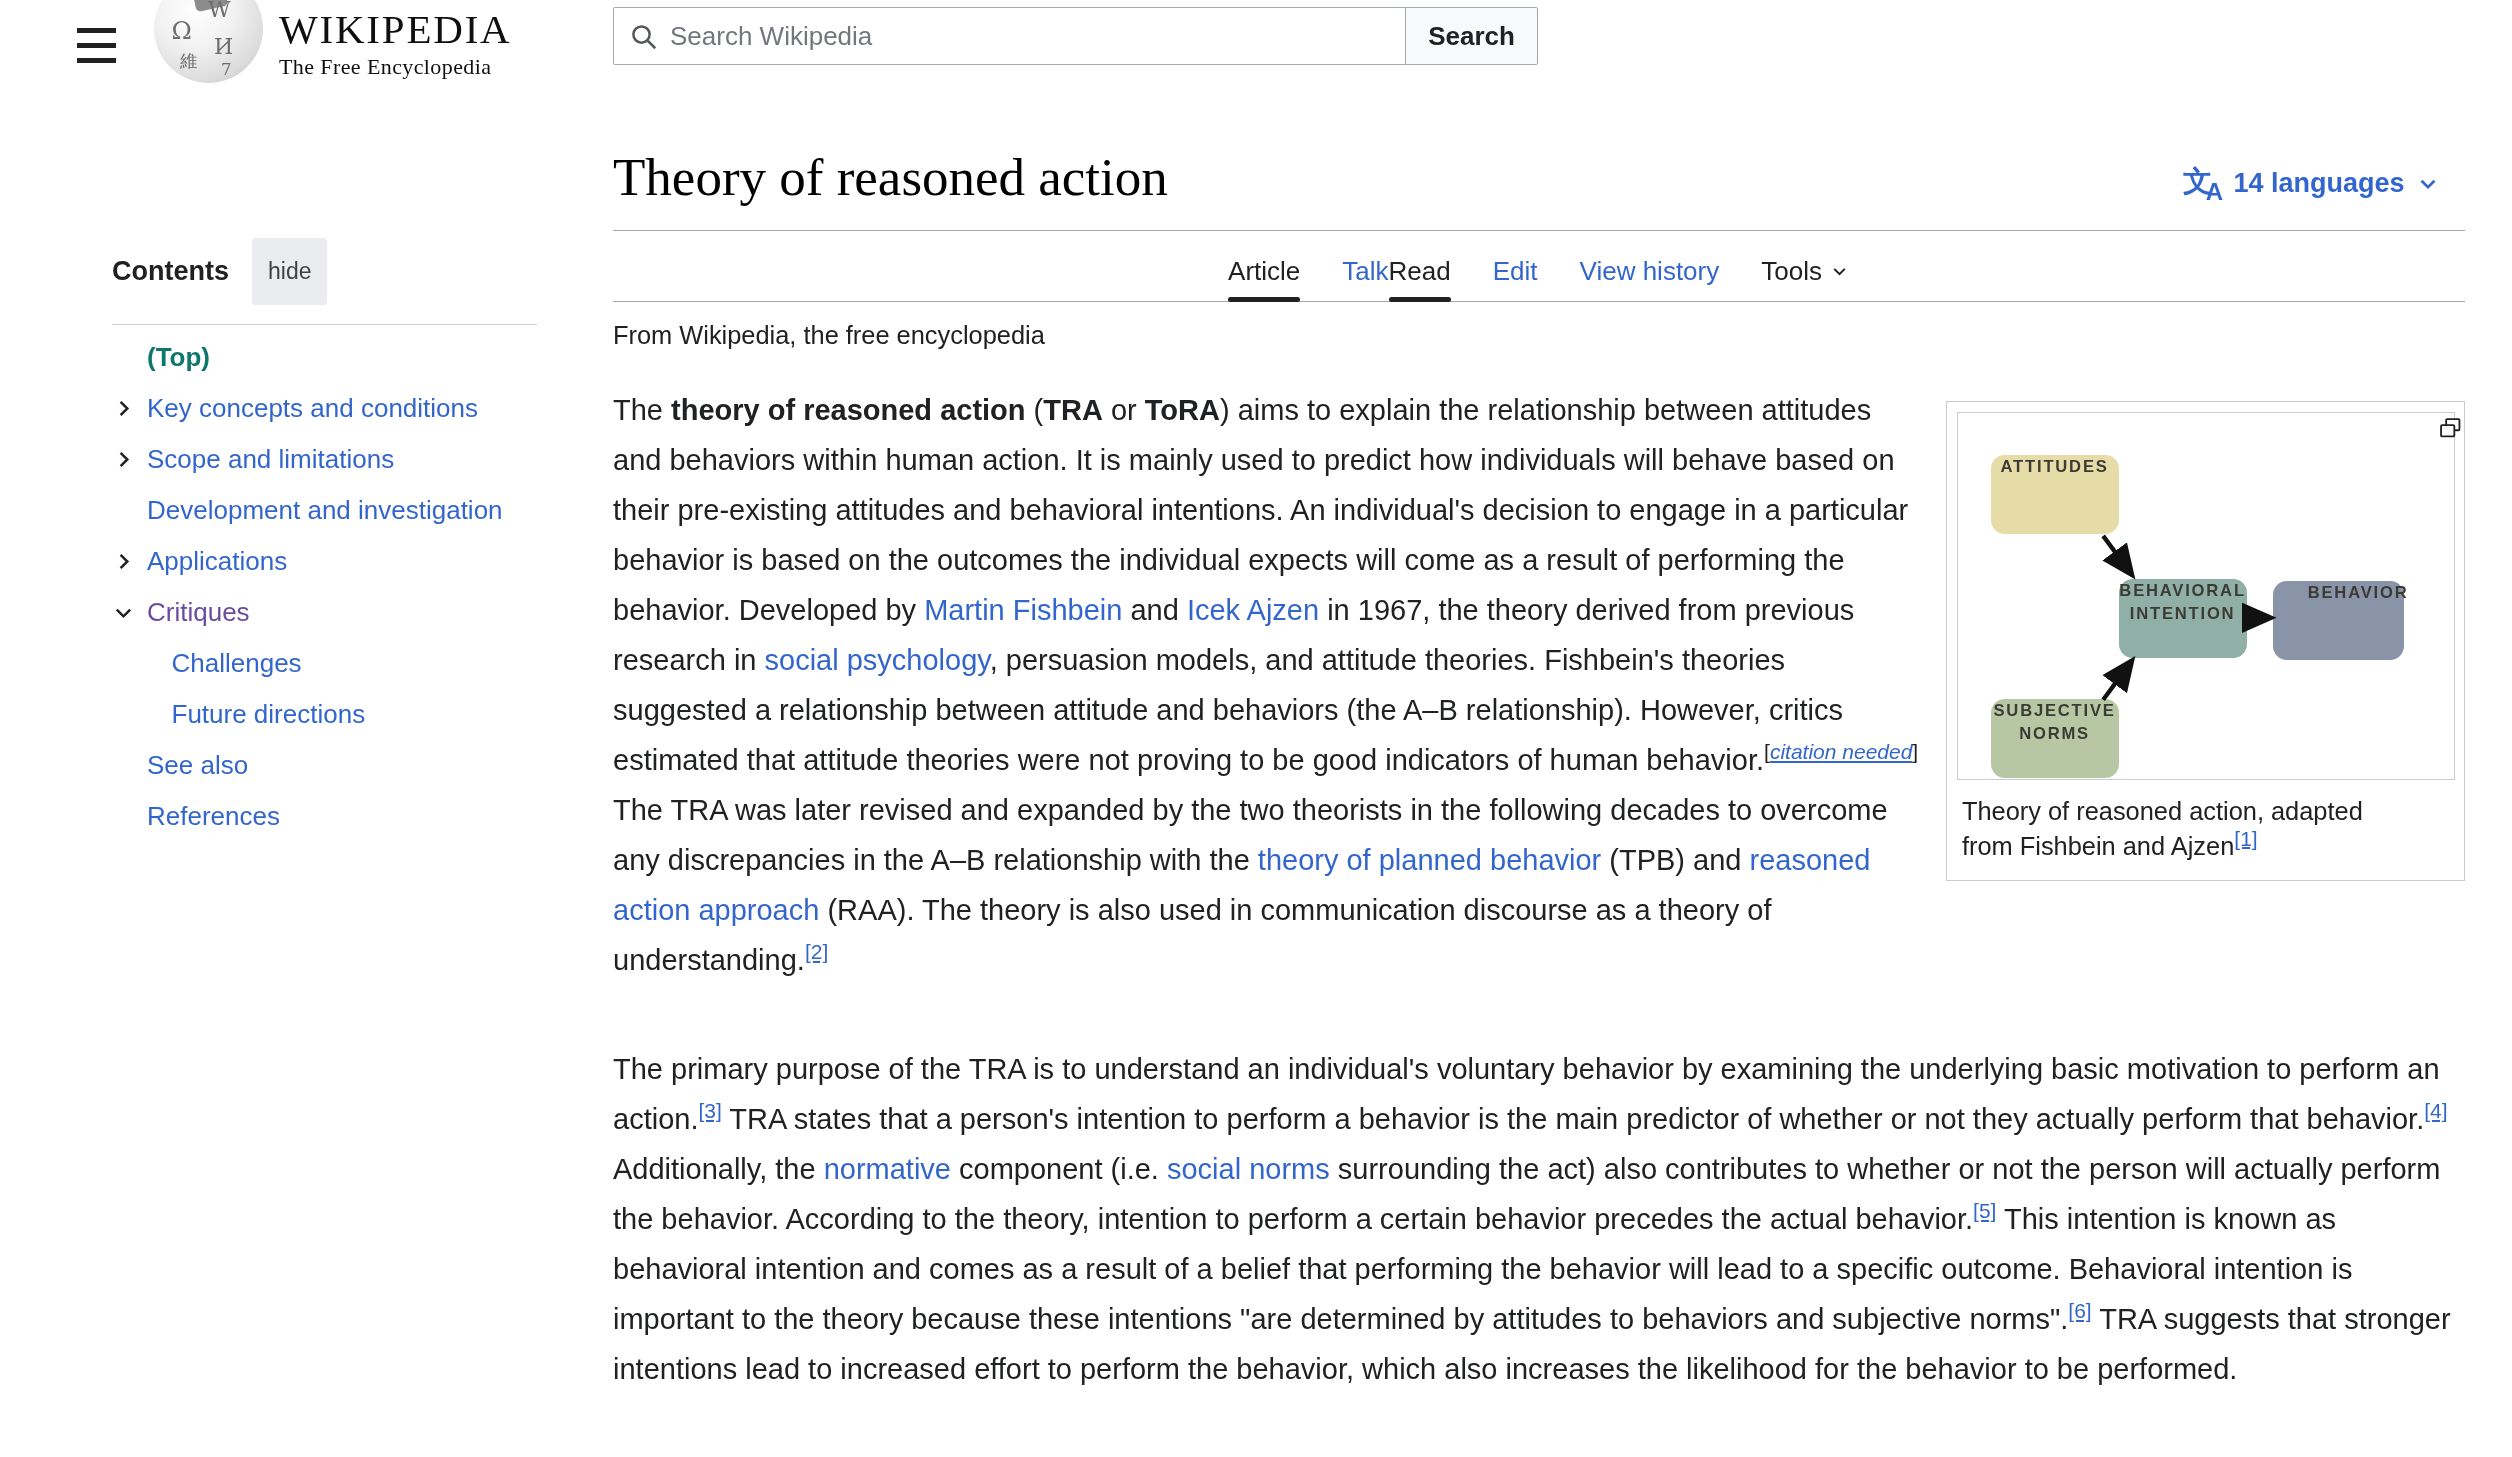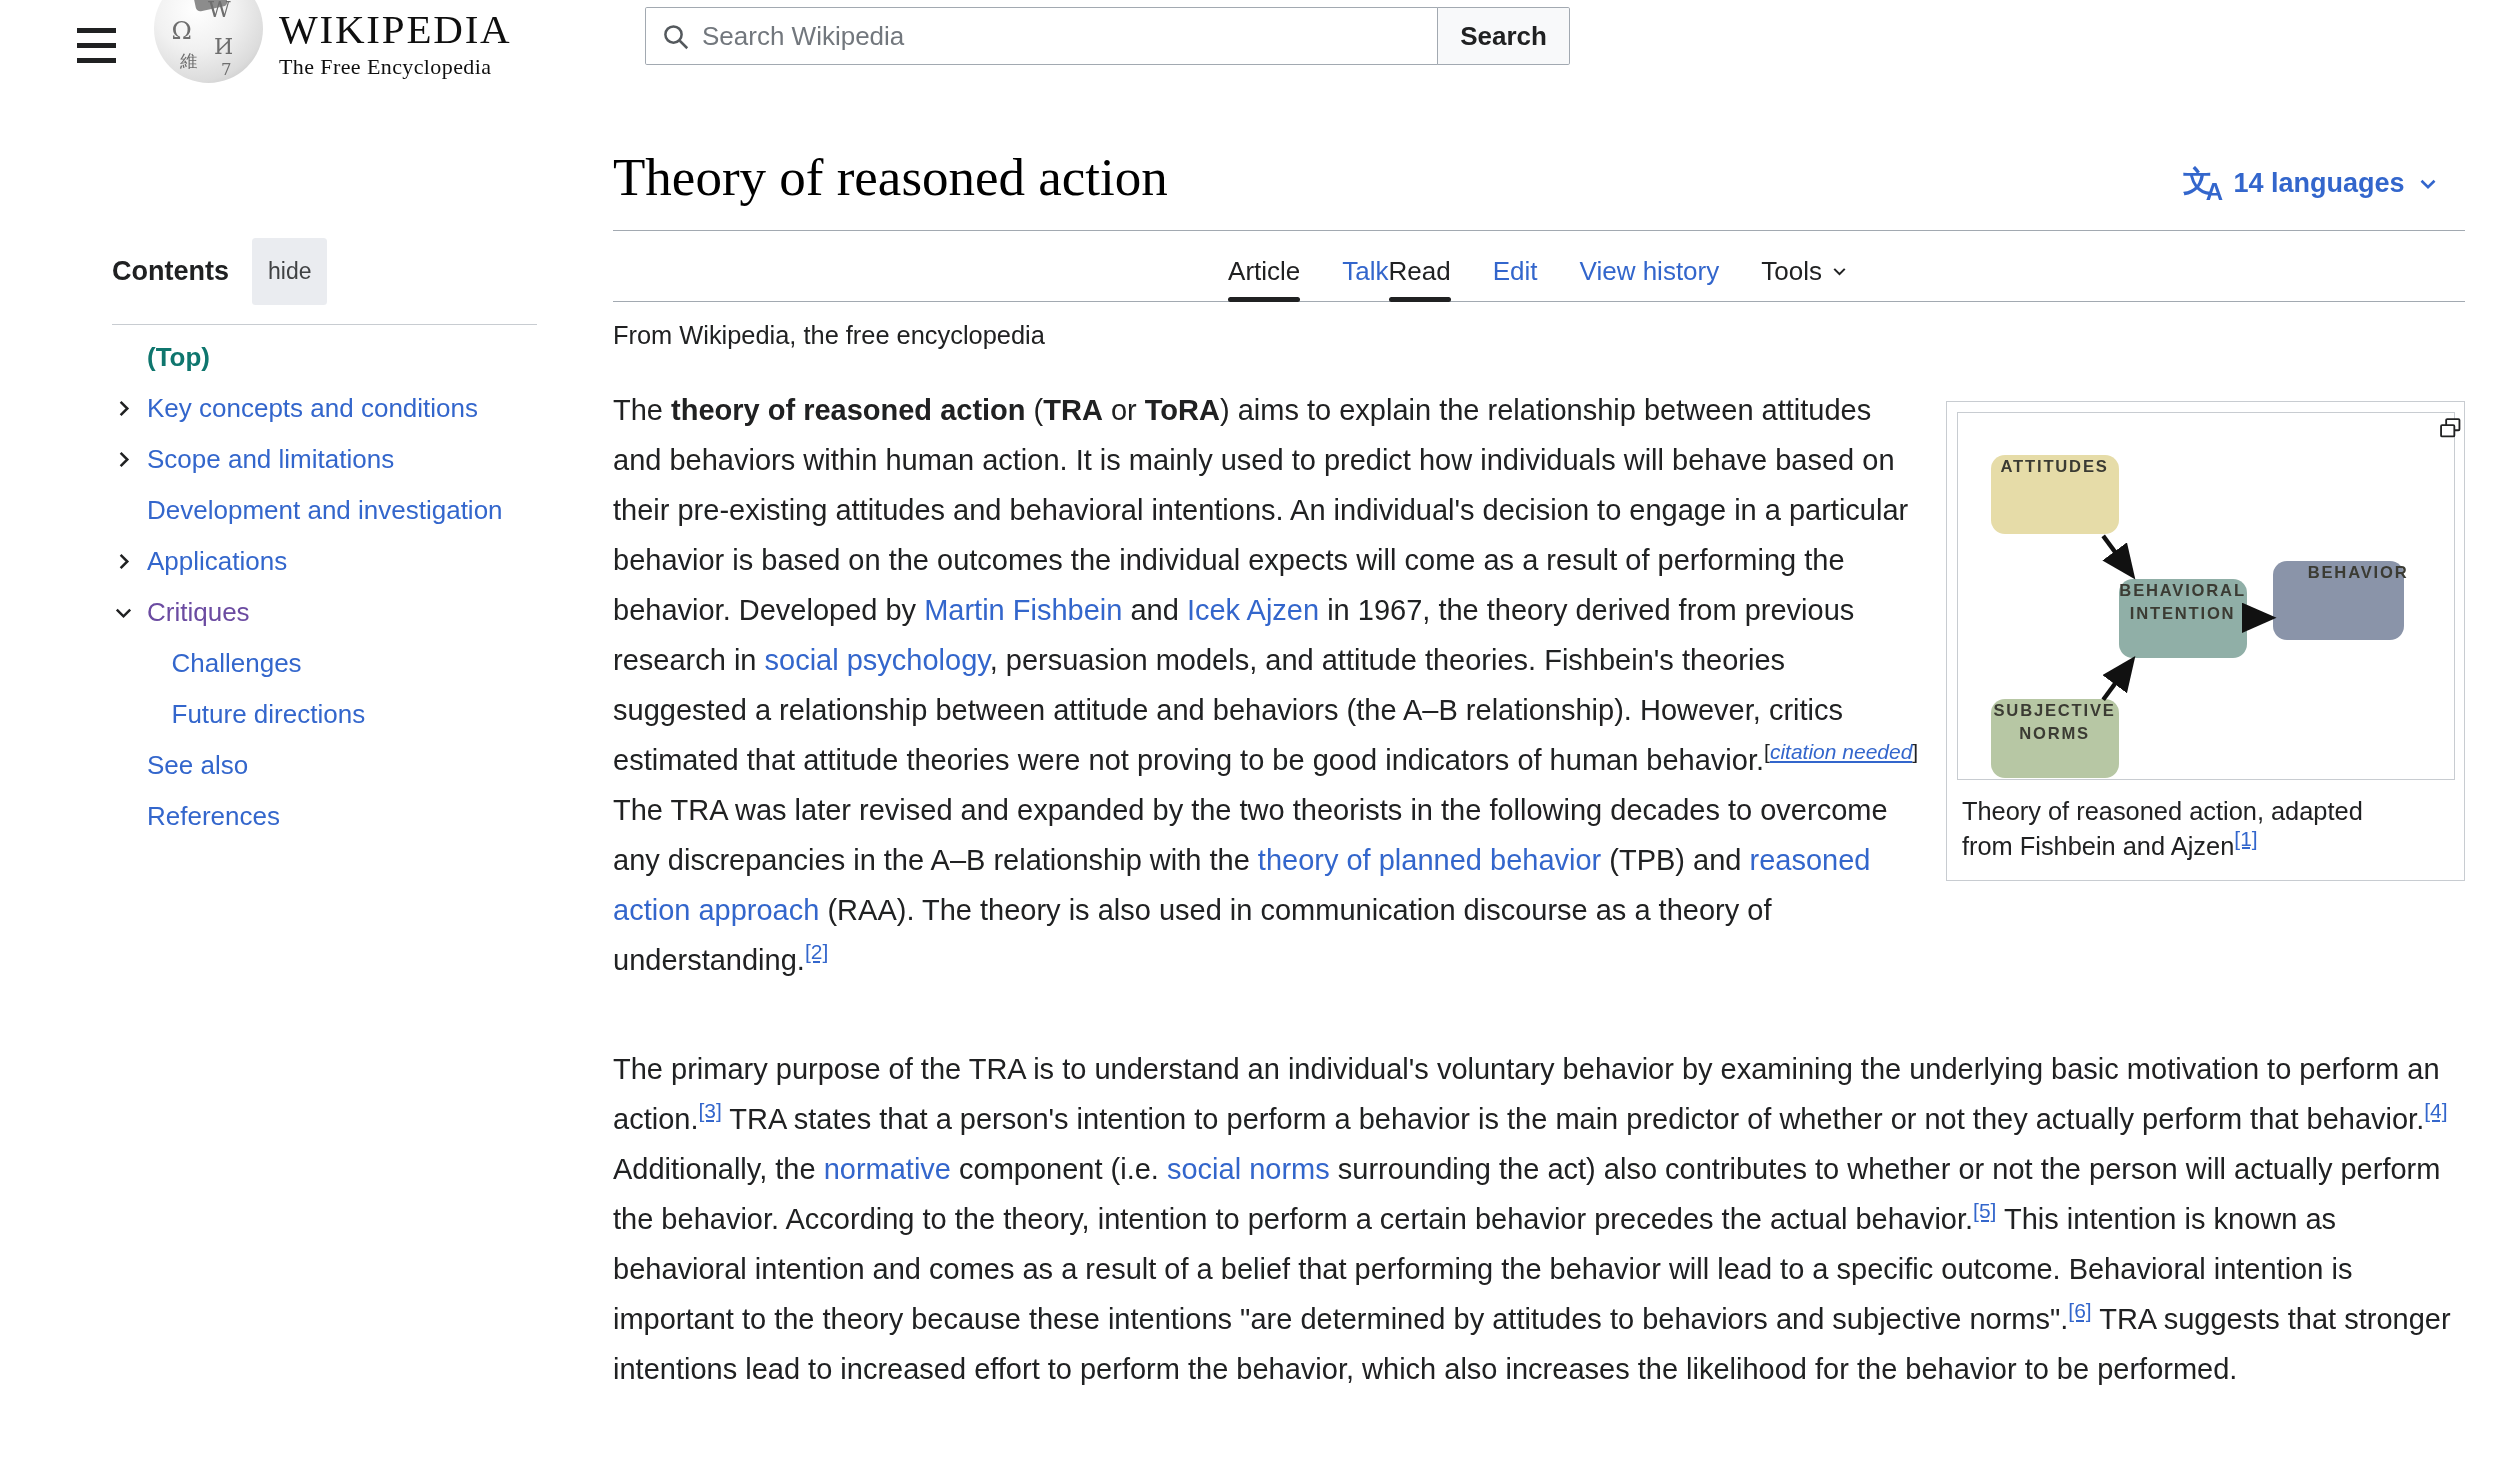--- a/index.html
+++ b/index.html
@@ -21,7 +21,7 @@
   .wordmark { position:absolute; left:279px; top:5.3px; font-family:"Liberation Serif","DejaVu Serif",serif; color:#0f0f0f; }
   .wordmark .wm1 { font-size:41px; letter-spacing:1.8px; }
   .wordmark .wm2 { font-size:22px; margin-top:0.9px; letter-spacing:0.4px; }
-  .searchwrap { position:absolute; left:613px; top:7px; display:flex;margin-left:32px; }
+  .searchwrap { position:absolute; left:613px; top:7px; display:flex; }
   .searchbox {
     width:793px; height:58px; border:0.9px solid #a2a9b1; border-radius:1.8px 0 0 1.8px;
     font-size:26px; padding:0 17.5px 0 56px; color:#202122; outline:none;

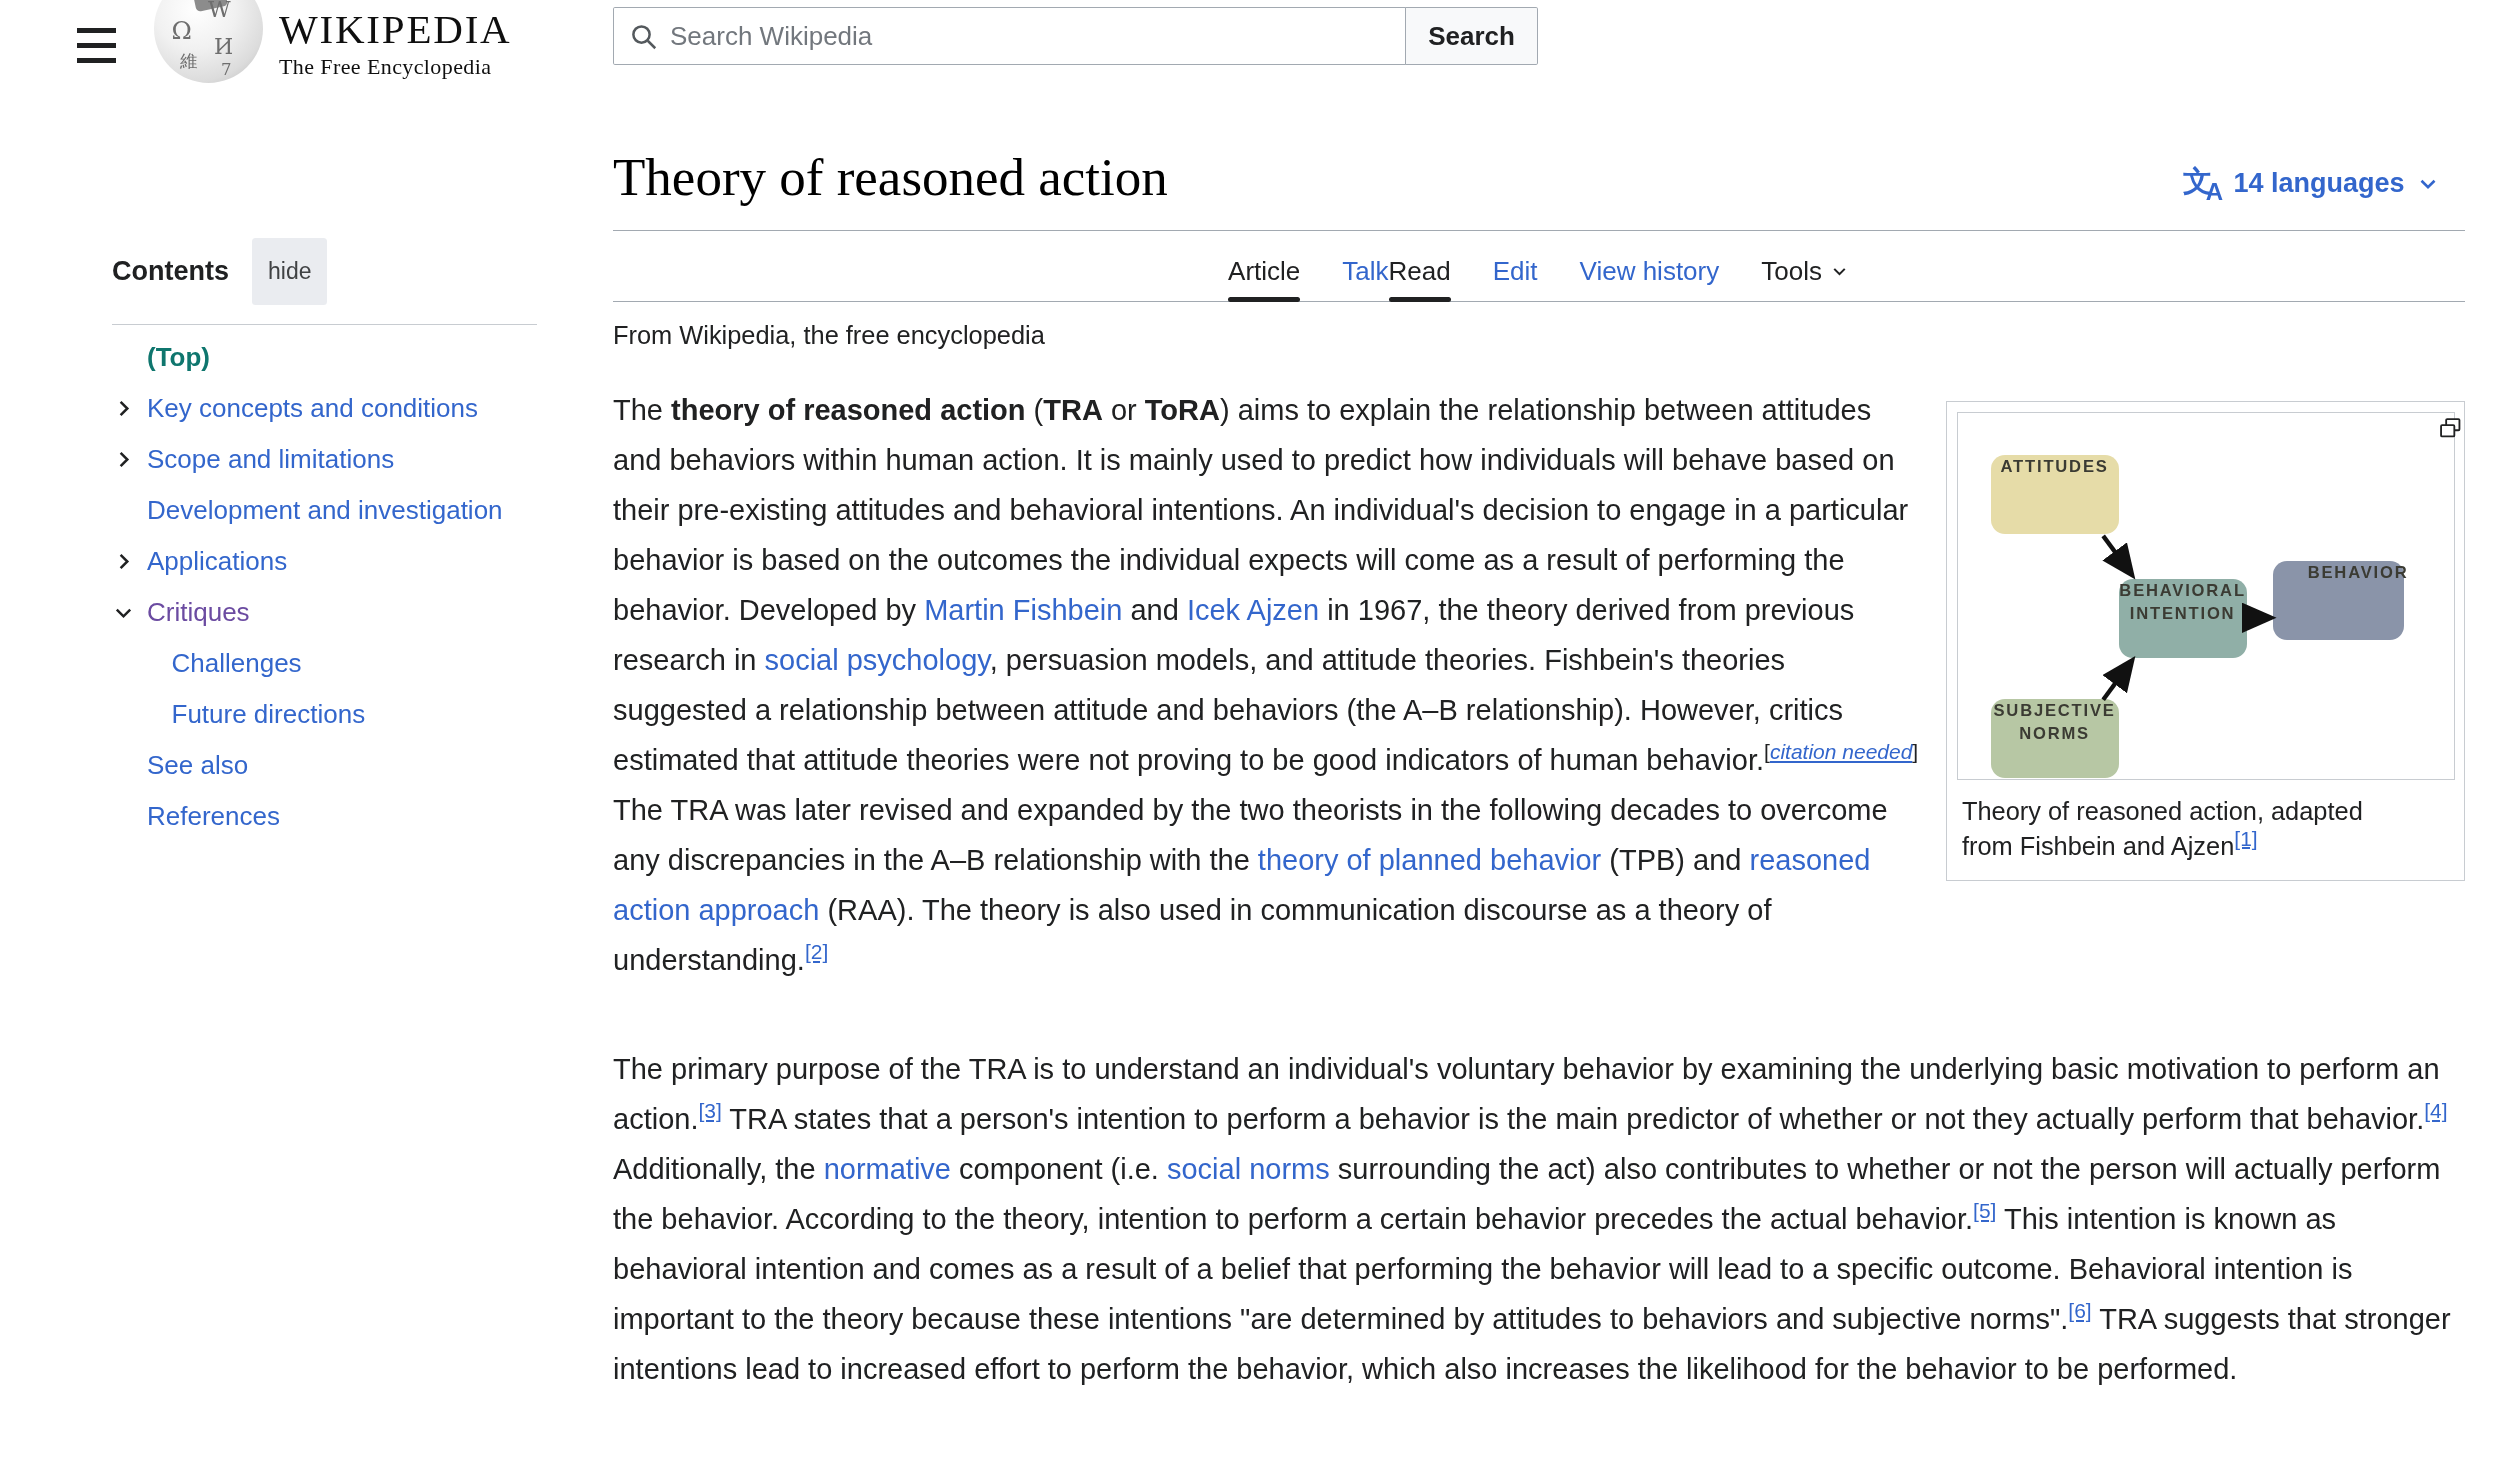--- a/index.html
+++ b/index.html
@@ -220,7 +220,7 @@
             <div class="dl">BEHAVIORAL</div>
             <div class="dl">INTENTION</div>
           </div>
-          <div class="diagram-box" style="left: 315px; top: 148px; width: 131px; height: 79px; background: rgb(138, 148, 169); padding-left: 40px;">
+          <div class="diagram-box" style="left: 315px; top: 168px; width: 131px; height: 79px; background: rgb(138, 148, 169); padding-left: 40px;">
             <div class="dl">BEHAVIOR</div>
           </div>
           <div class="diagram-box" style="left: 33px; top: 286px; width: 128px; height: 79px; background: rgb(183, 199, 164);">

